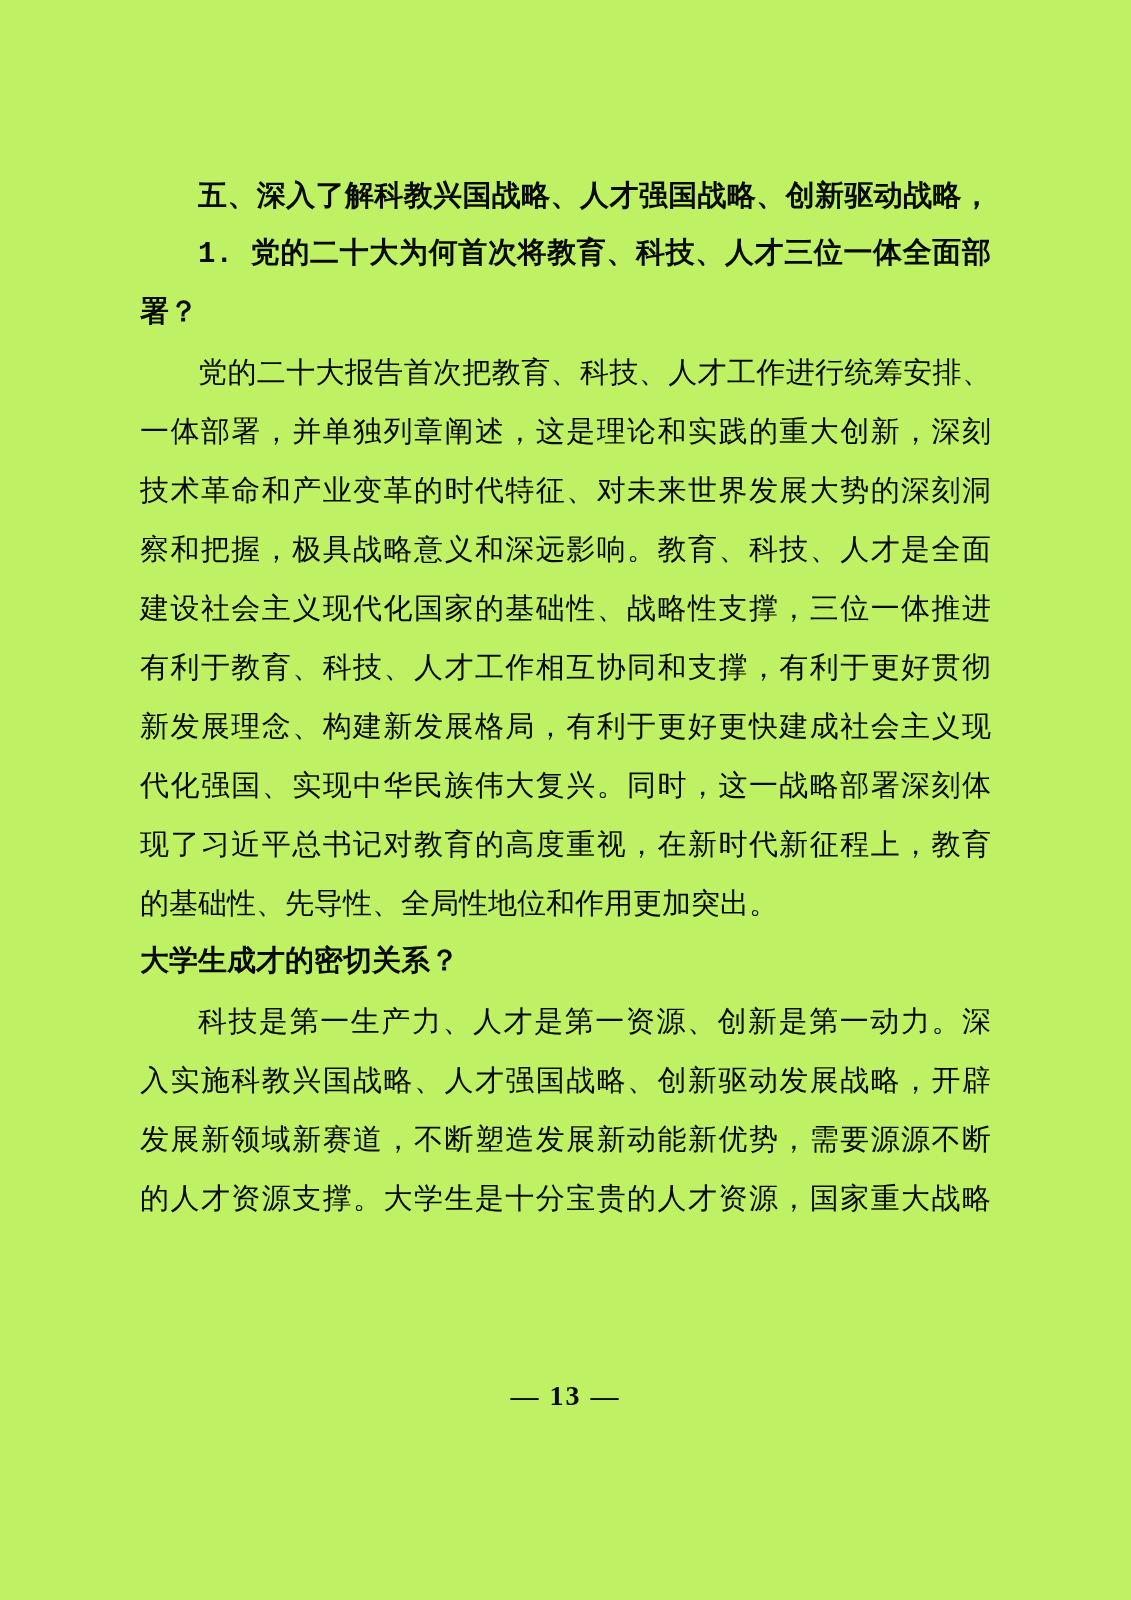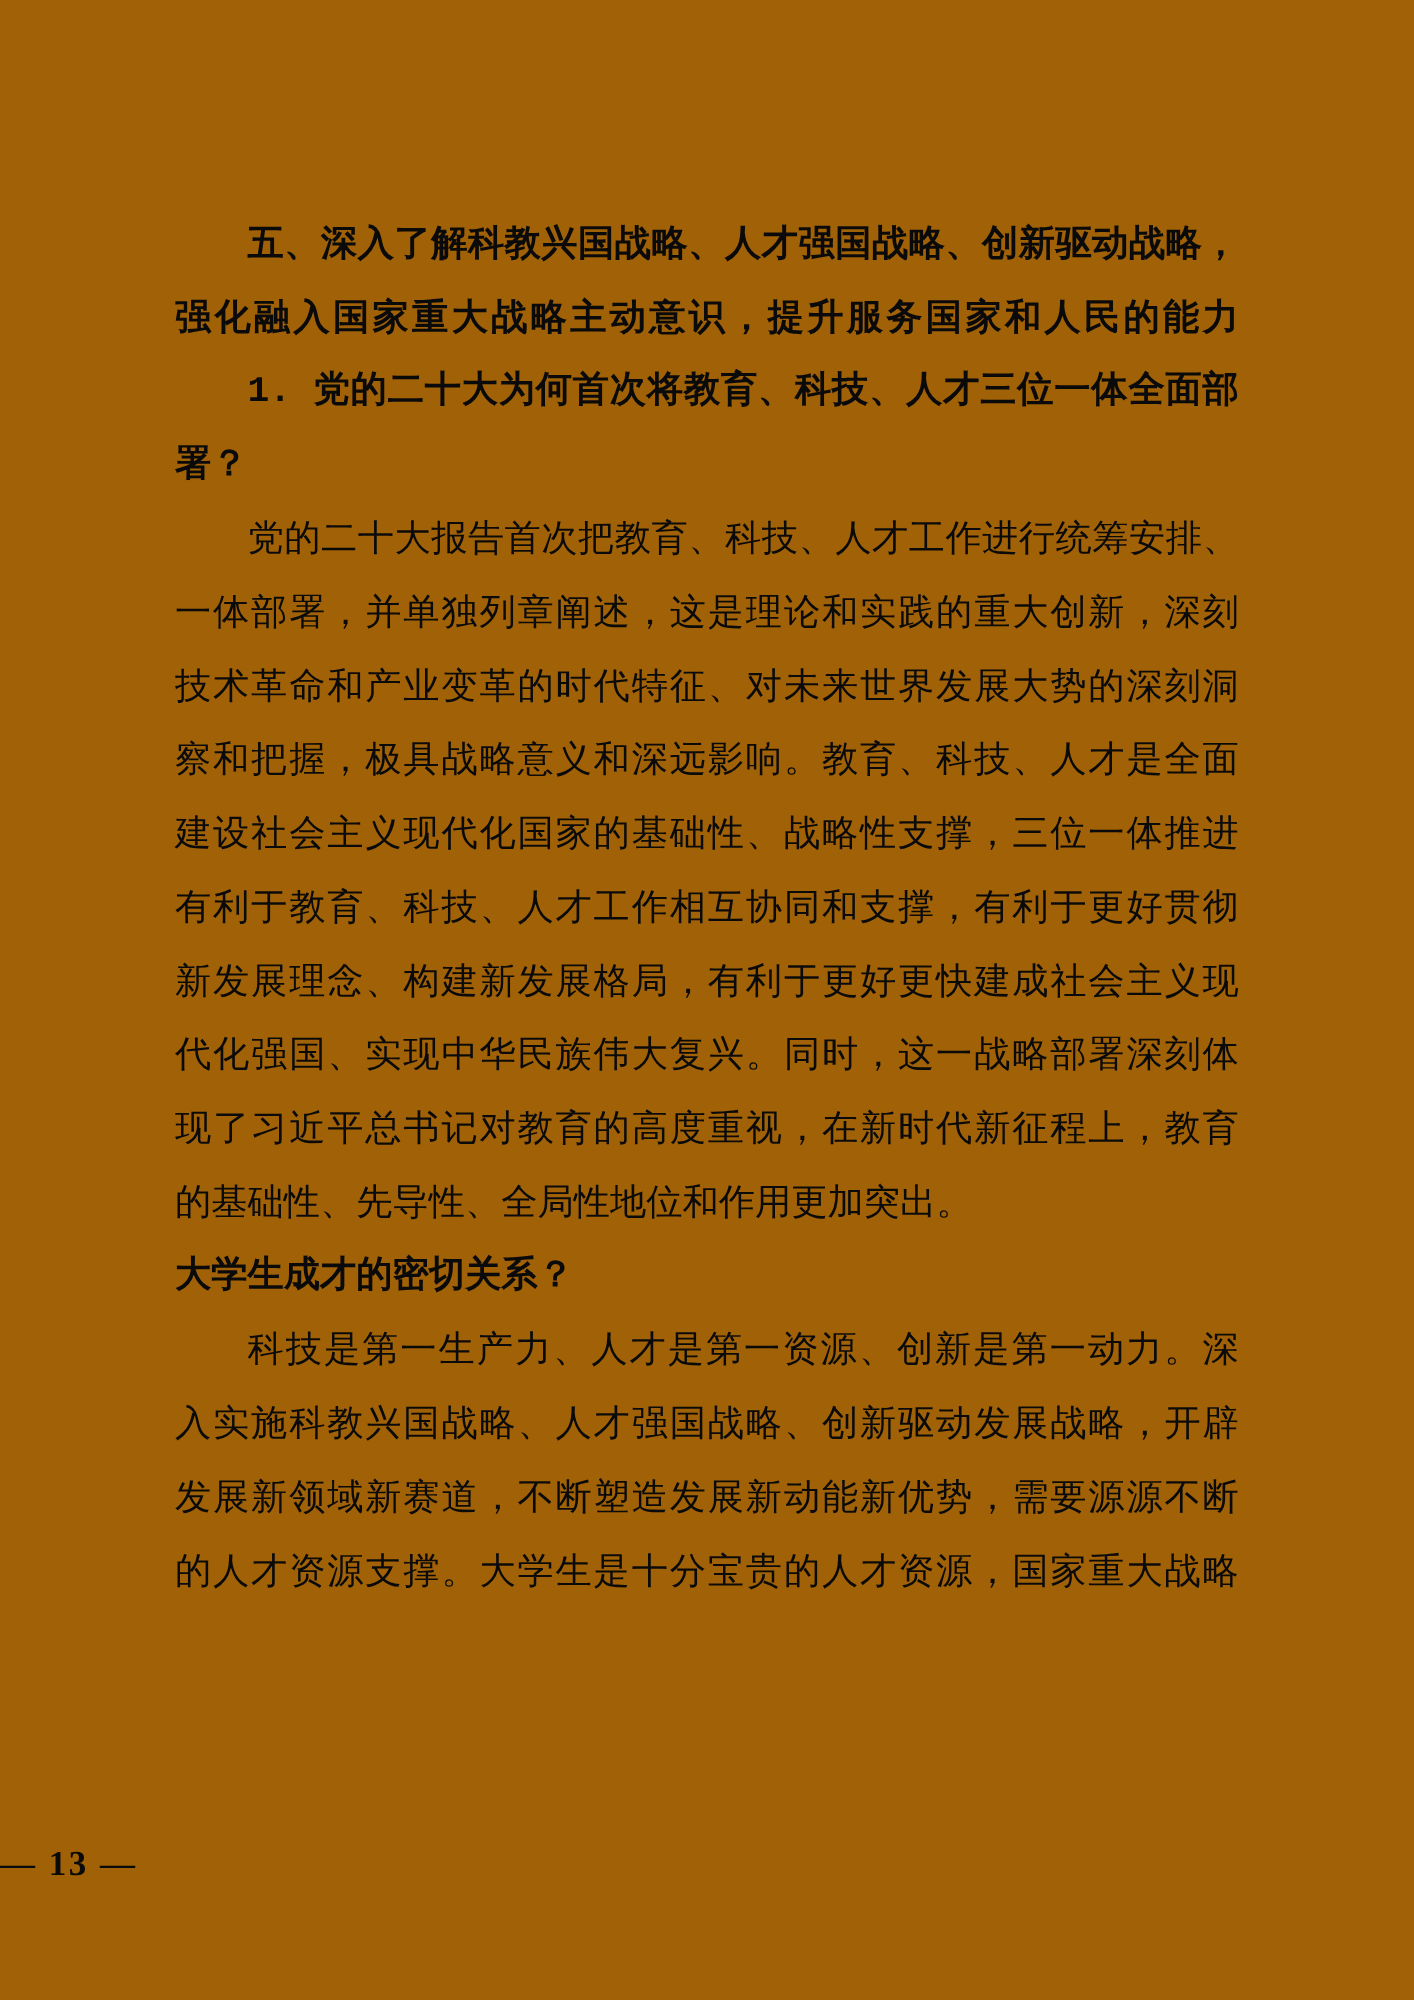--- a/index.html
+++ b/index.html
@@ -11,7 +11,7 @@
     position: relative;
     width: 1131px;
     height: 1600px;
-    background: #a16207;
+    background: #bef264;
     overflow: hidden;
     box-sizing: border-box;
     color: #0a0a0a;

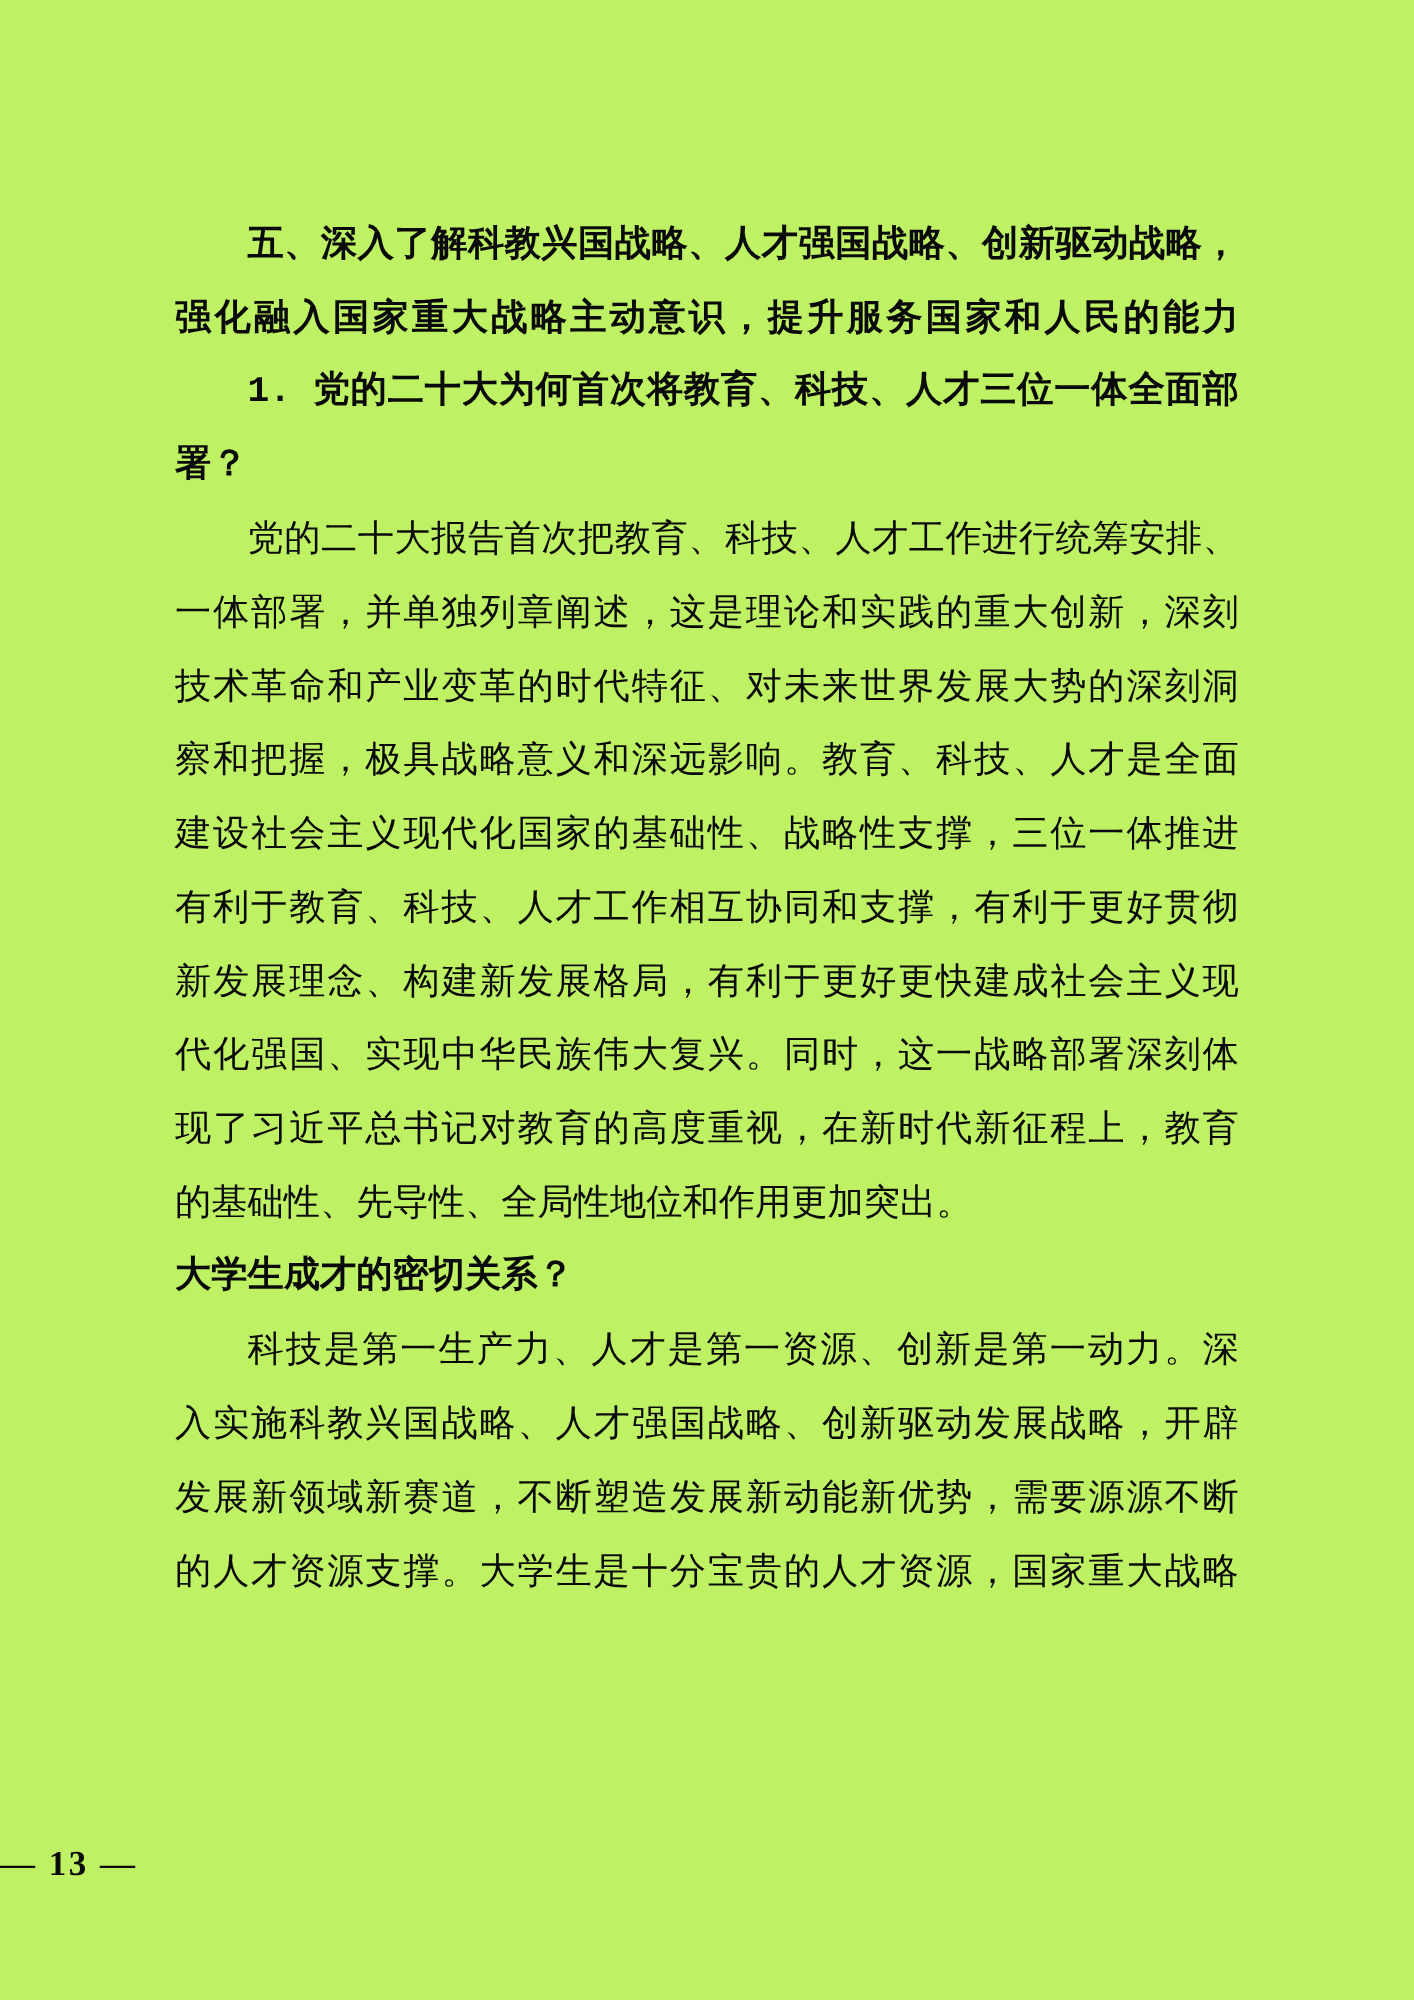--- a/index.html
+++ b/index.html
@@ -74,7 +74,6 @@
   <div class="content">
       <div class="block heading">
         <div class="line indent">五、深入了解科教兴国战略、人才强国战略、创新驱动战略，</div>
-        <div class="line">强化融入国家重大战略主动意识，提升服务国家和人民的能力</div>
       </div>
       <div class="block subheading">
         <div class="line indent">1. 党的二十大为何首次将教育、科技、人才三位一体全面部</div>

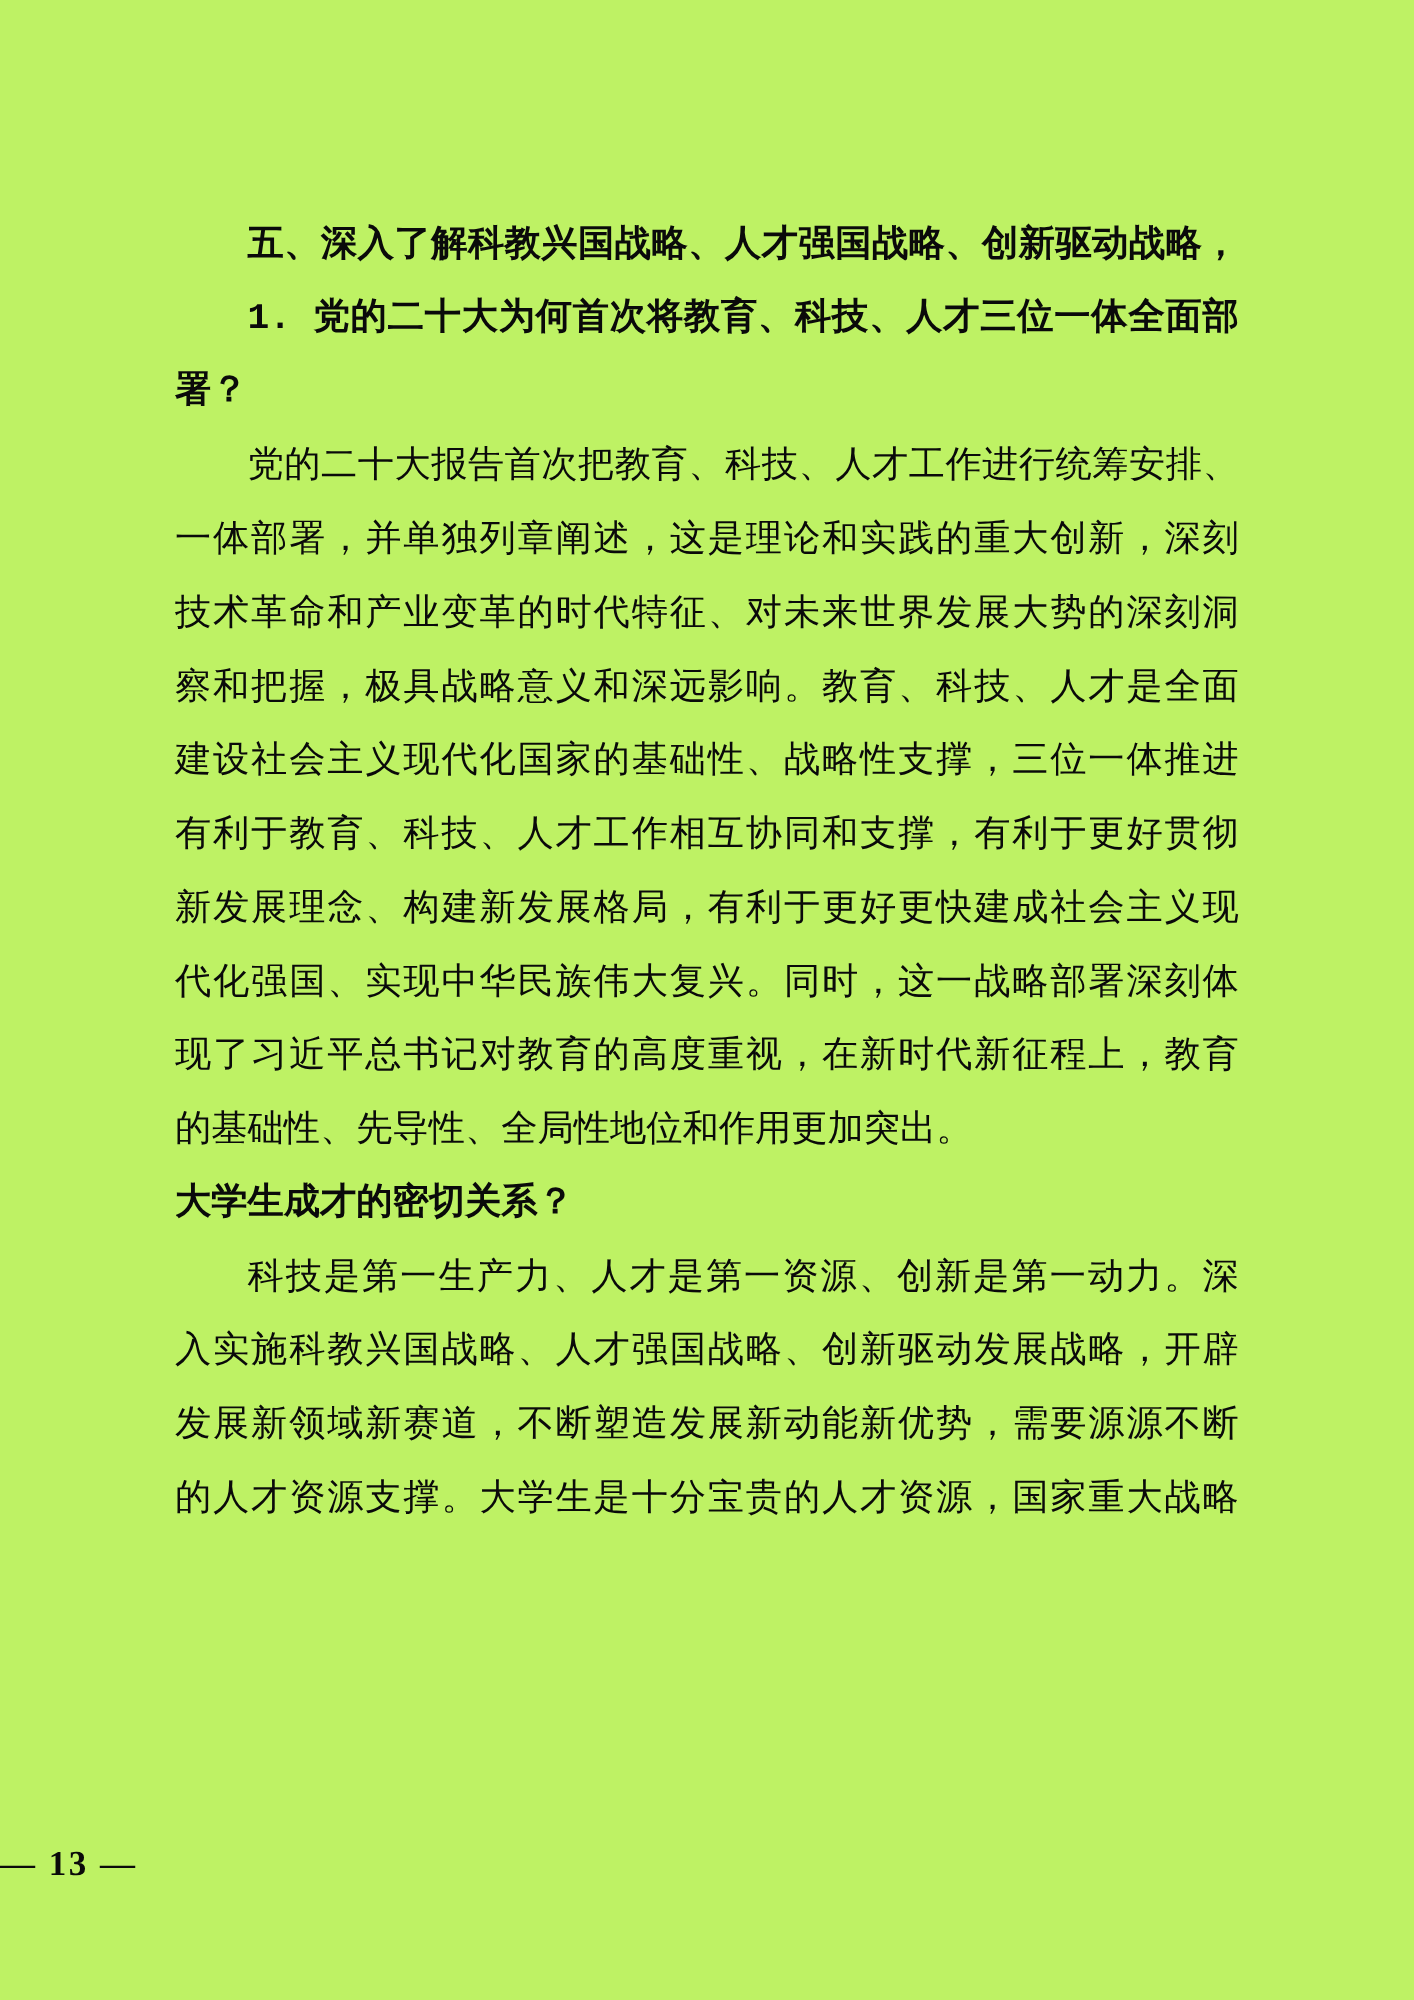--- a/index.html
+++ b/index.html
@@ -54,10 +54,10 @@
   }
   .footer {
     position: absolute;
-    top: 1476px;
+    top: 1380px;
     left: 0;
     width: 1131px;
-    text-align: left;
+    text-align: center;
   }
   .page-number {
     font-family: "Liberation Serif", "DejaVu Serif", serif;

